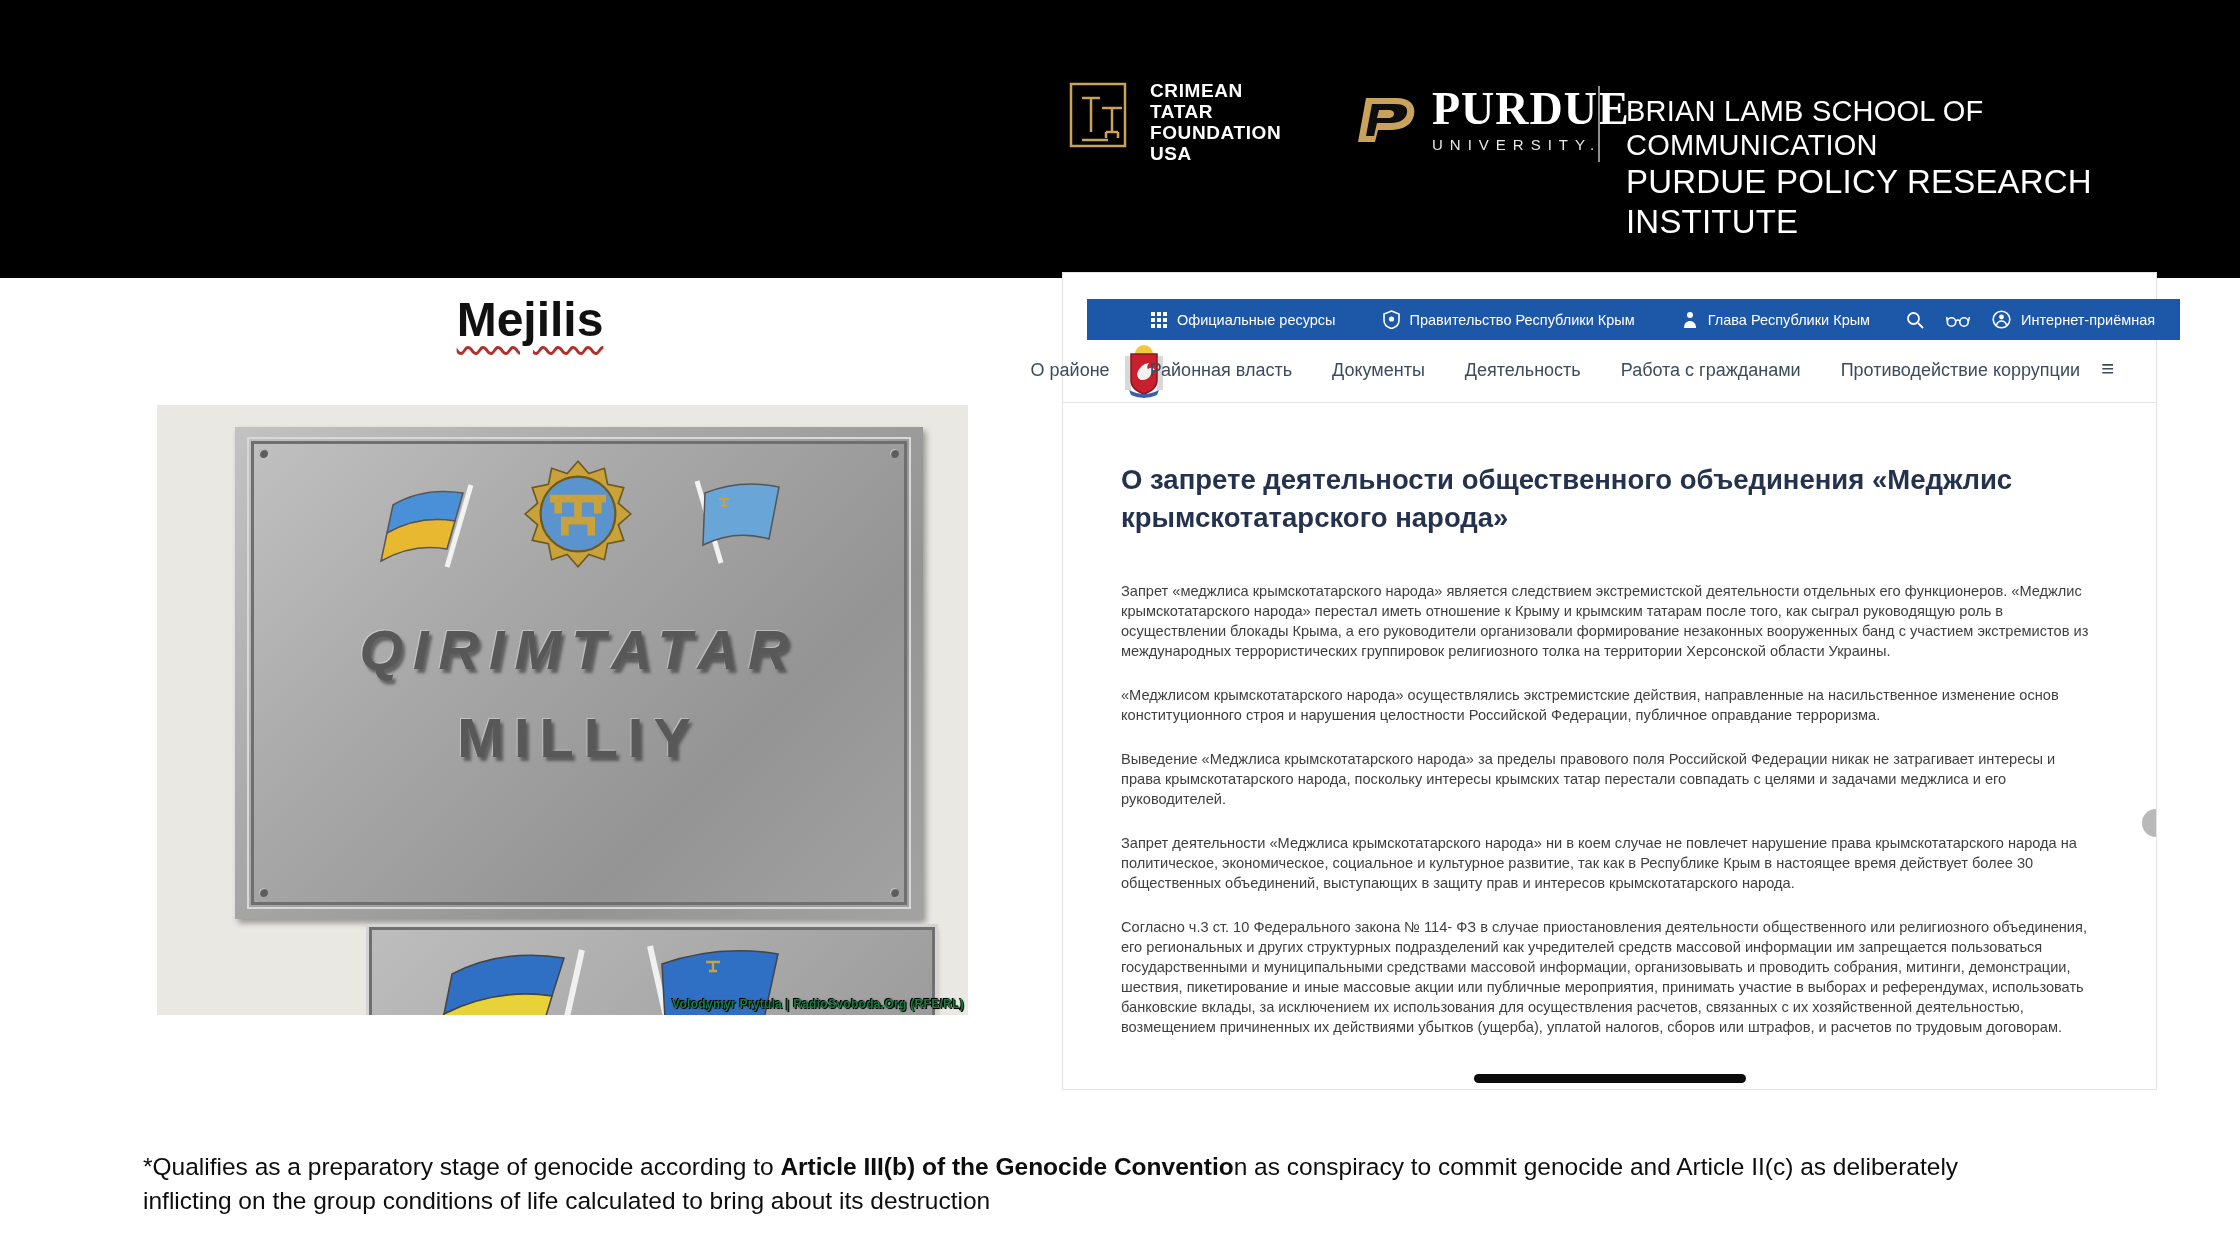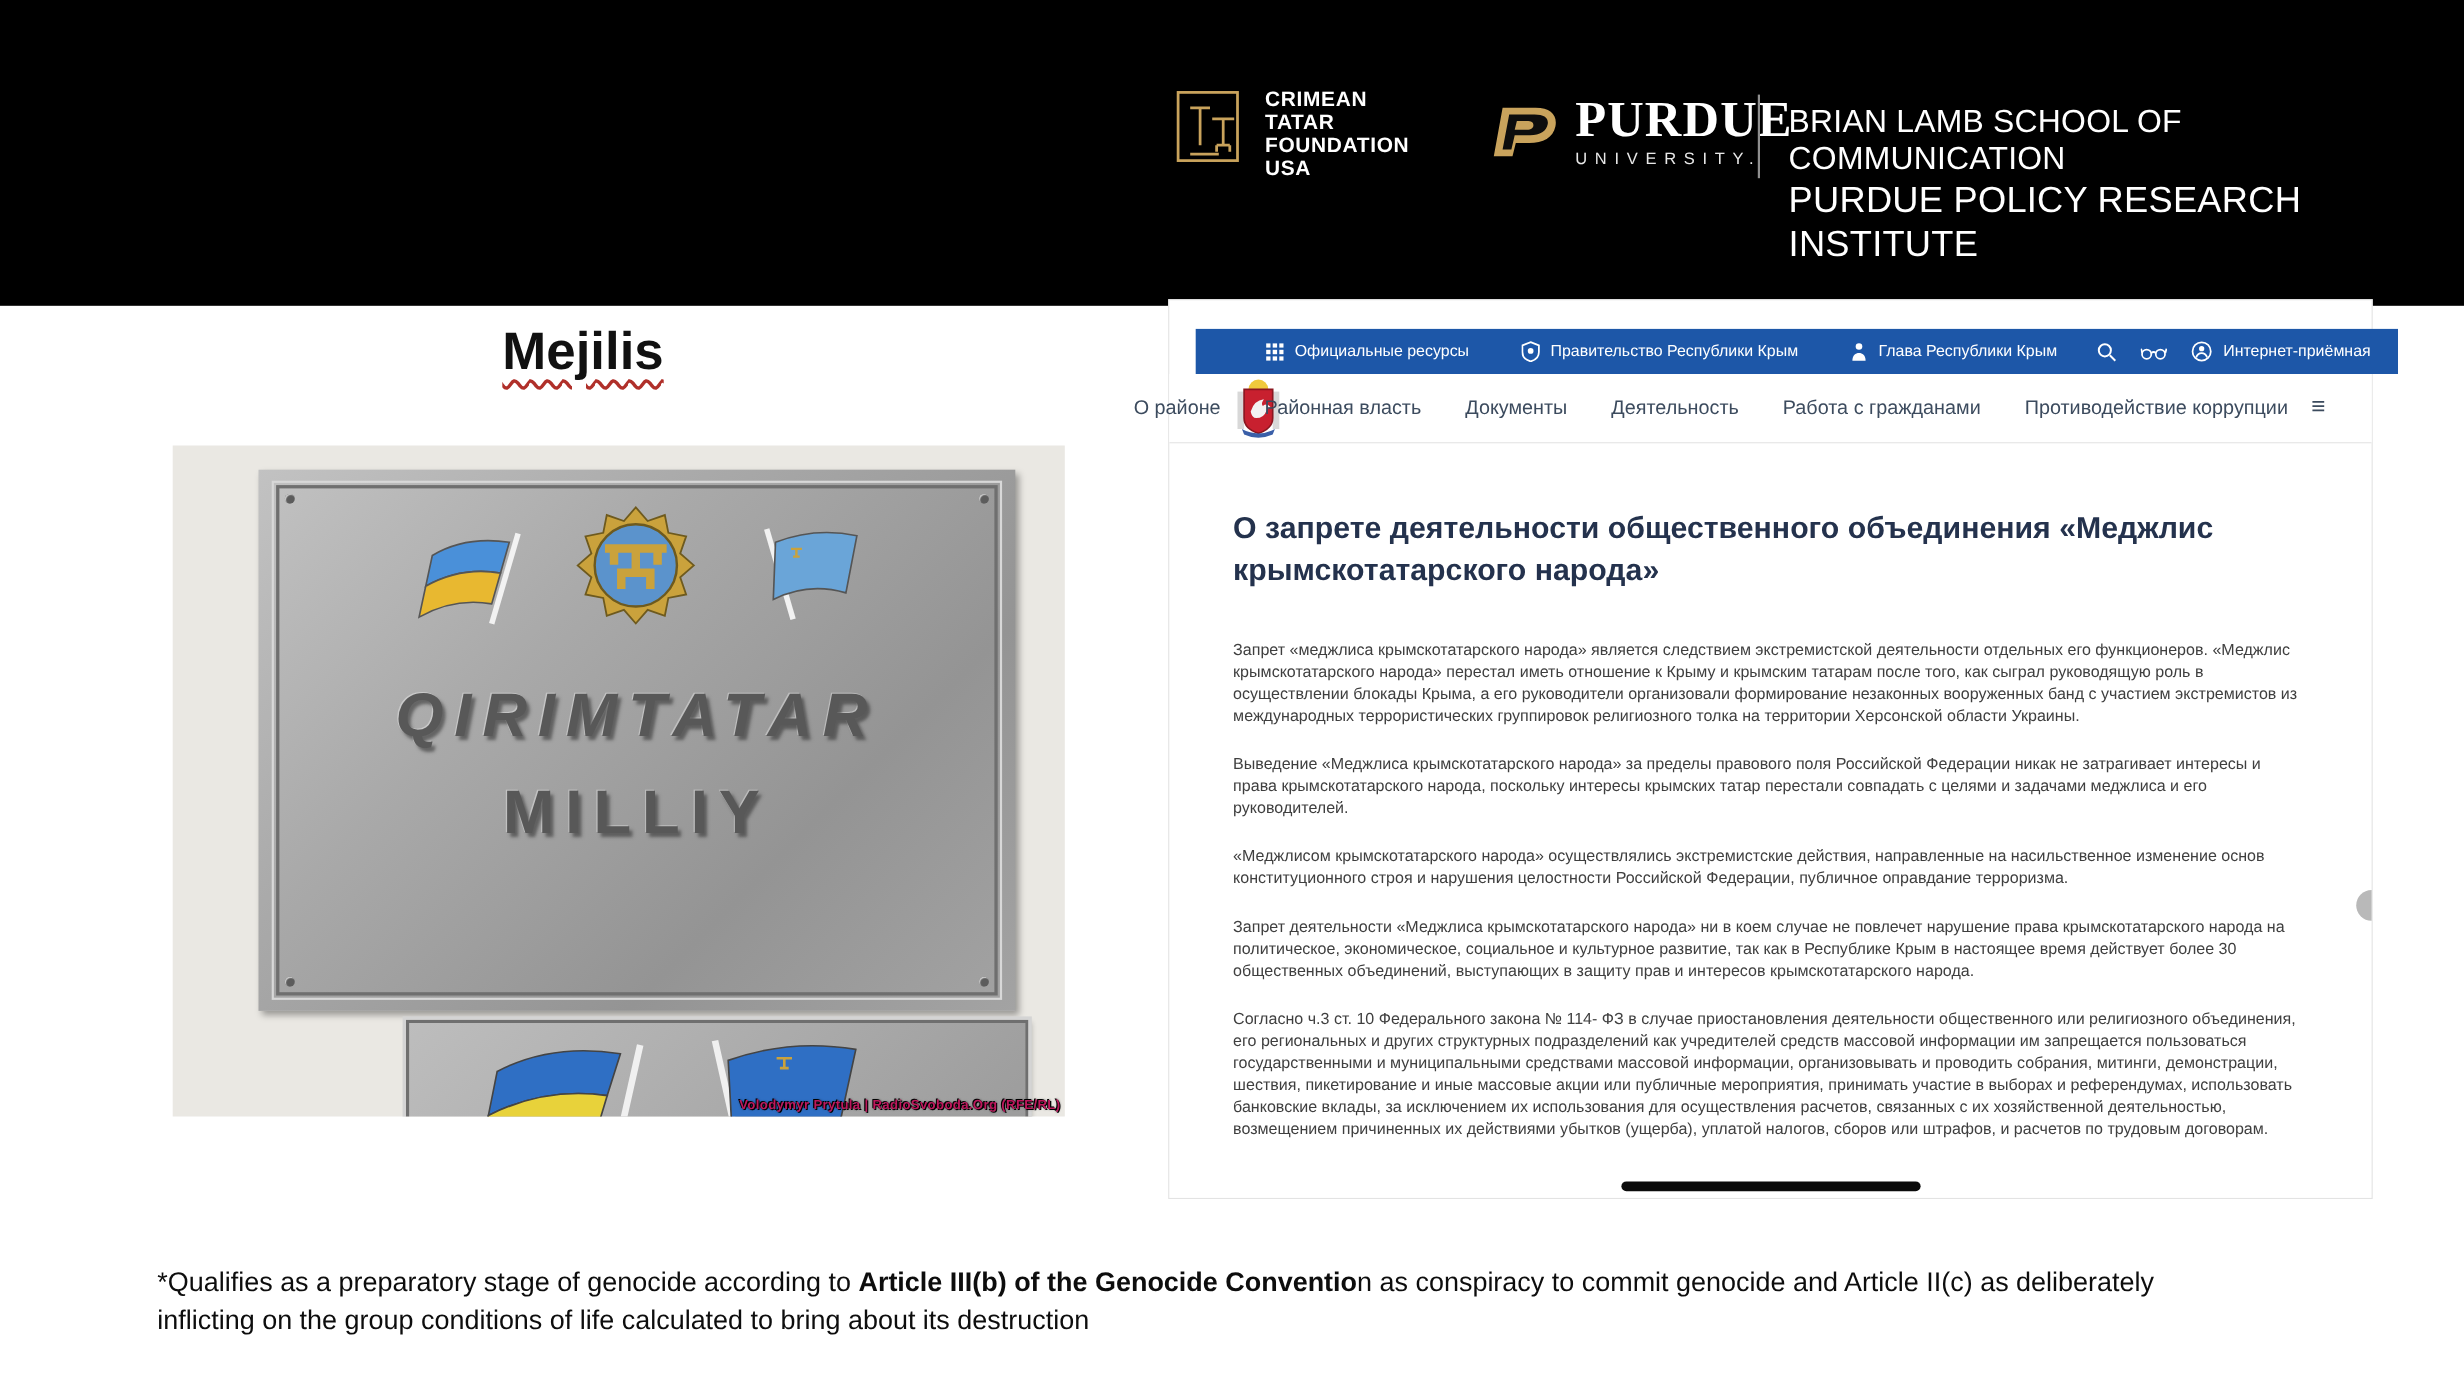--- a/index.html
+++ b/index.html
@@ -247,8 +247,8 @@
 
     <div class="art-body">
       <p>Запрет «меджлиса крымскотатарского народа» является следствием экстремистской деятельности отдельных его функционеров. «Меджлис крымскотатарского народа» перестал иметь отношение к Крыму и крымским татарам после того, как сыграл руководящую роль в осуществлении блокады Крыма, а его руководители организовали формирование незаконных вооруженных банд с участием экстремистов из международных террористических группировок религиозного толка на территории Херсонской области Украины.</p>
+      <p>«Меджлисом крымскотатарского народа» осуществлялись экстремистские действия, направленные на насильственное изменение основ конституционного строя и нарушения целостности Российской Федерации, публичное оправдание терроризма.</p>
       <p>Выведение «Меджлиса крымскотатарского народа» за пределы правового поля Российской Федерации никак не затрагивает интересы и права крымскотатарского народа, поскольку интересы крымских татар перестали совпадать с целями и задачами меджлиса и его руководителей.</p>
-      <p>«Меджлисом крымскотатарского народа» осуществлялись экстремистские действия, направленные на насильственное изменение основ конституционного строя и нарушения целостности Российской Федерации, публичное оправдание терроризма.</p>
       <p>Запрет деятельности «Меджлиса крымскотатарского народа» ни в коем случае не повлечет нарушение права крымскотатарского народа на политическое, экономическое, социальное и культурное развитие, так как в Республике Крым в настоящее время действует более 30 общественных объединений, выступающих в защиту прав и интересов крымскотатарского народа.</p>
       <p>Согласно ч.3 ст. 10 Федерального закона № 114- ФЗ в случае приостановления деятельности общественного или религиозного объединения, его региональных и других структурных подразделений как учредителей средств массовой информации им запрещается пользоваться государственными и муниципальными средствами массовой информации, организовывать и проводить собрания, митинги, демонстрации, шествия, пикетирование и иные массовые акции или публичные мероприятия, принимать участие в выборах и референдумах, использовать банковские вклады, за исключением их использования для осуществления расчетов, связанных с их хозяйственной деятельностью, возмещением причиненных их действиями убытков (ущерба), уплатой налогов, сборов или штрафов, и расчетов по трудовым договорам.</p>
     </div>

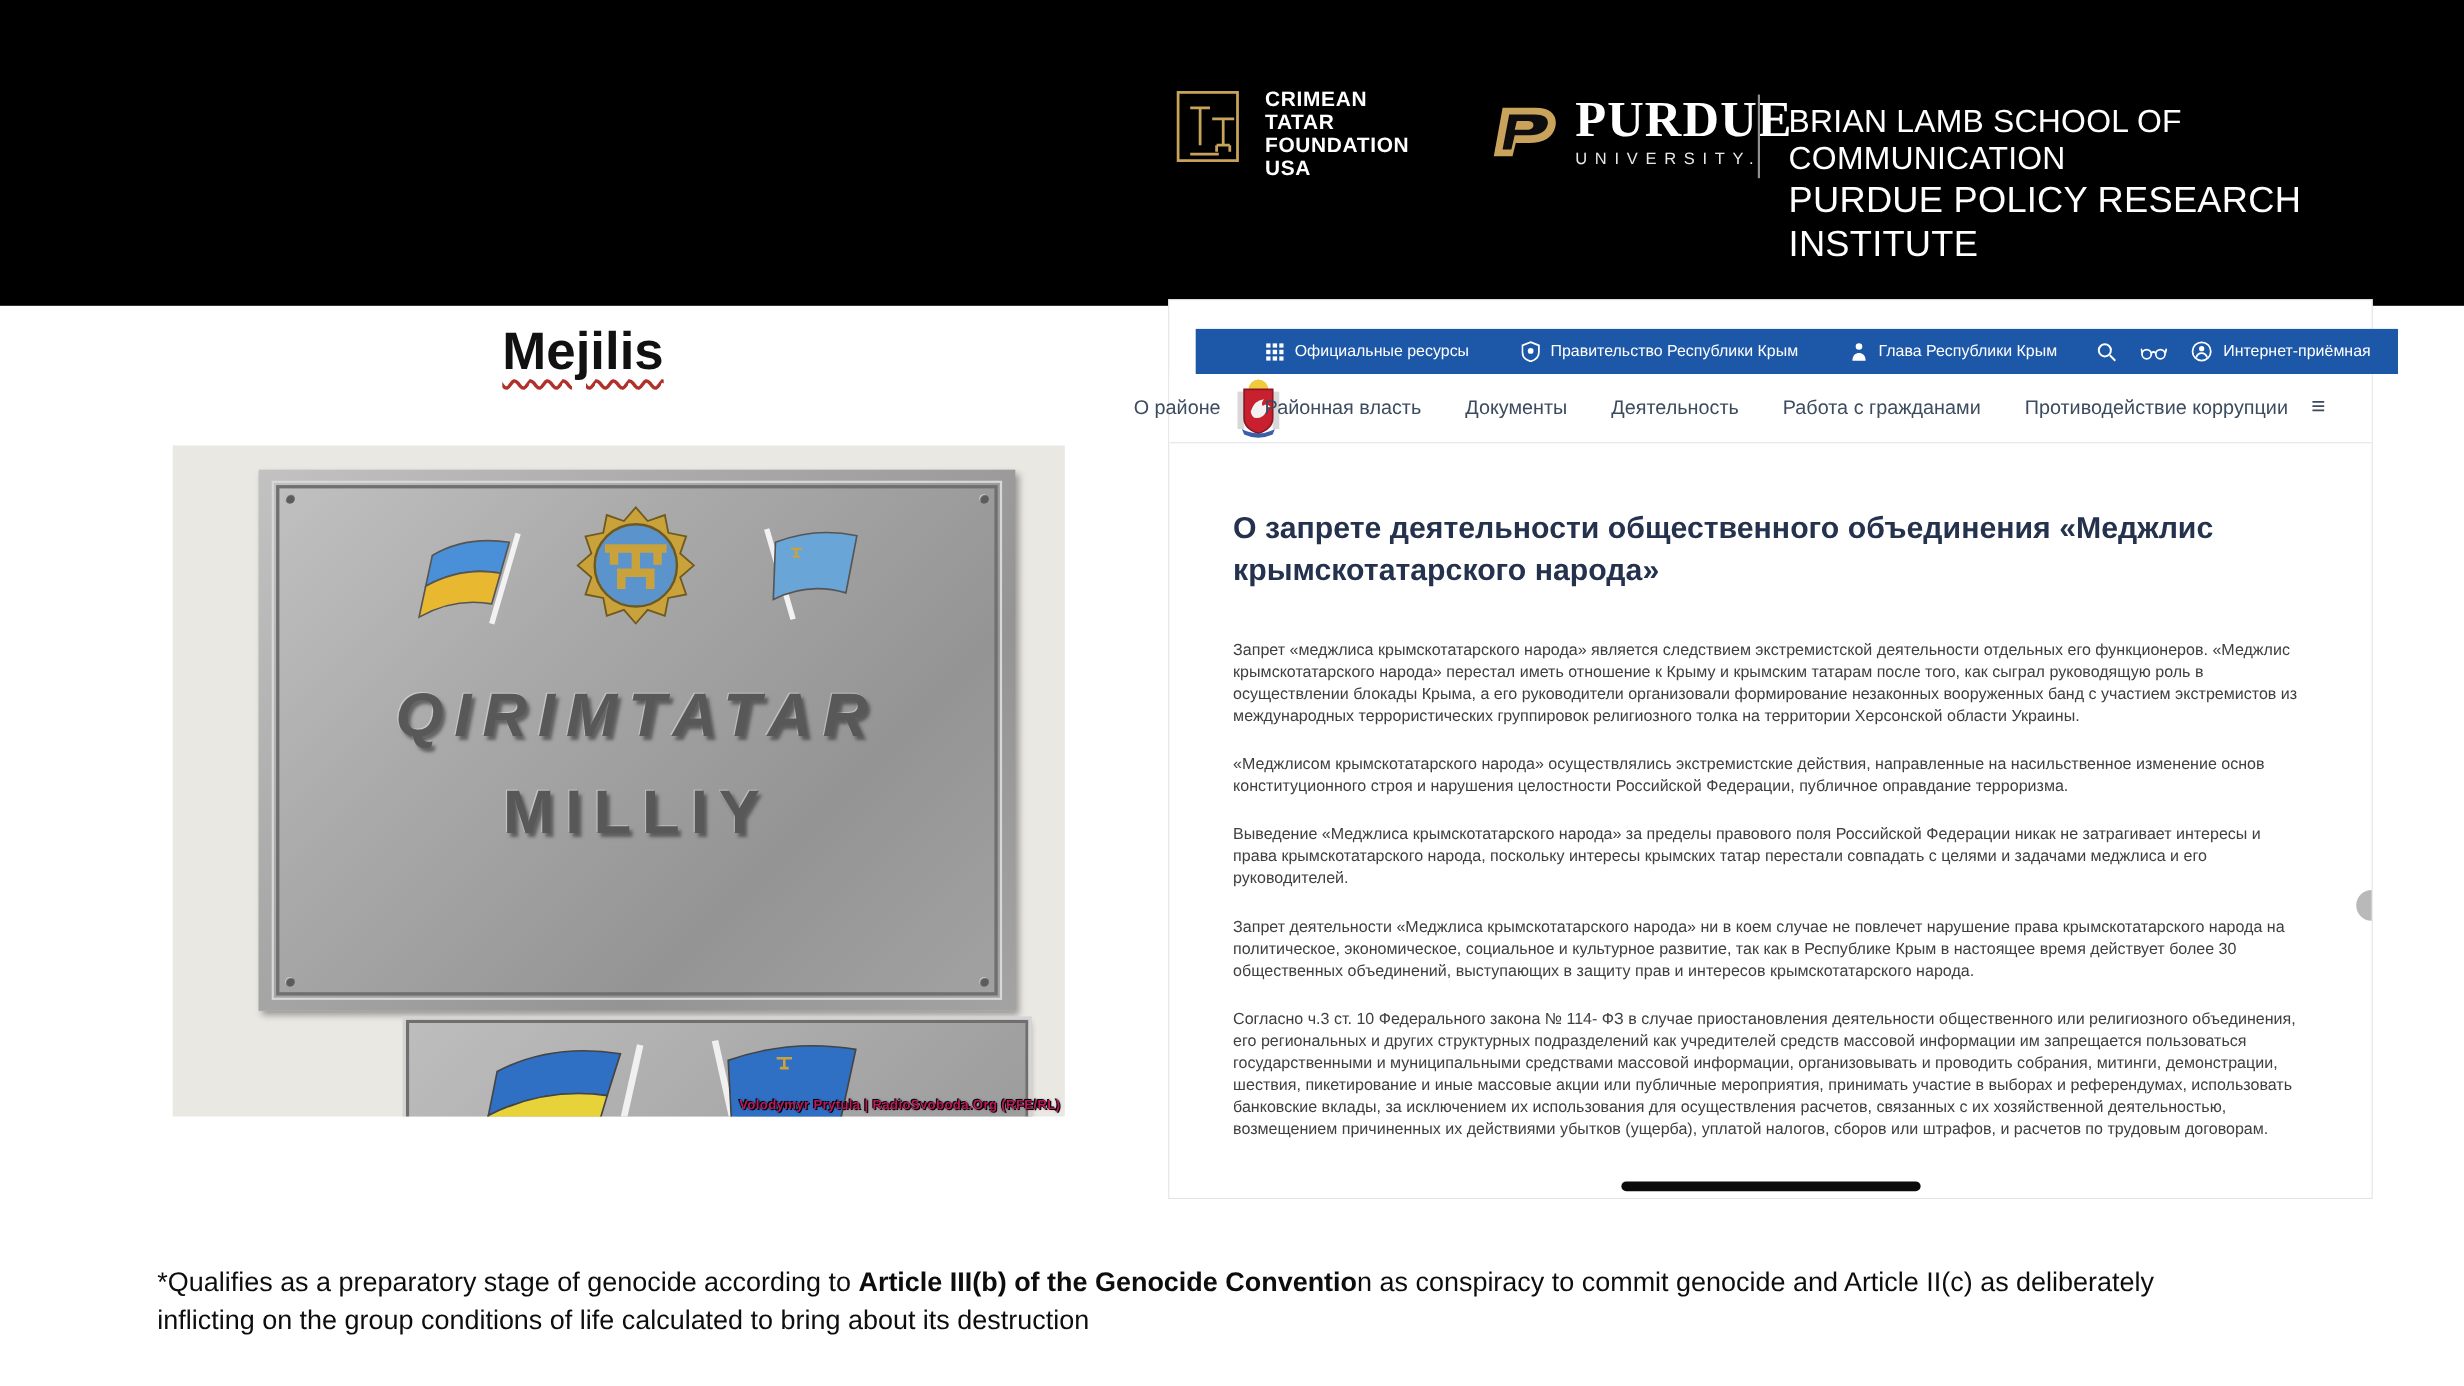--- a/index.html
+++ b/index.html
@@ -40,7 +40,7 @@
   .plaque2{position:absolute;left:212px;top:522px;width:560px;height:110px;
           background:linear-gradient(135deg,#bdbdbd,#9b9b9b);
           border:3px solid #6f6f6f;outline:3px solid #d4d4d4;box-shadow:2px 2px 5px rgba(0,0,0,.3);}
-  .watermark{position:absolute;right:4px;bottom:4px;font-size:12px;font-weight:bold;color:#be185d;
+  .watermark{position:absolute;right:4px;bottom:4px;font-size:12px;font-weight:bold;color:#15803d;
       text-shadow:0 0 2px #000,1px 1px 0 #000,-1px -1px 0 #000;letter-spacing:.3px;}
 
   

